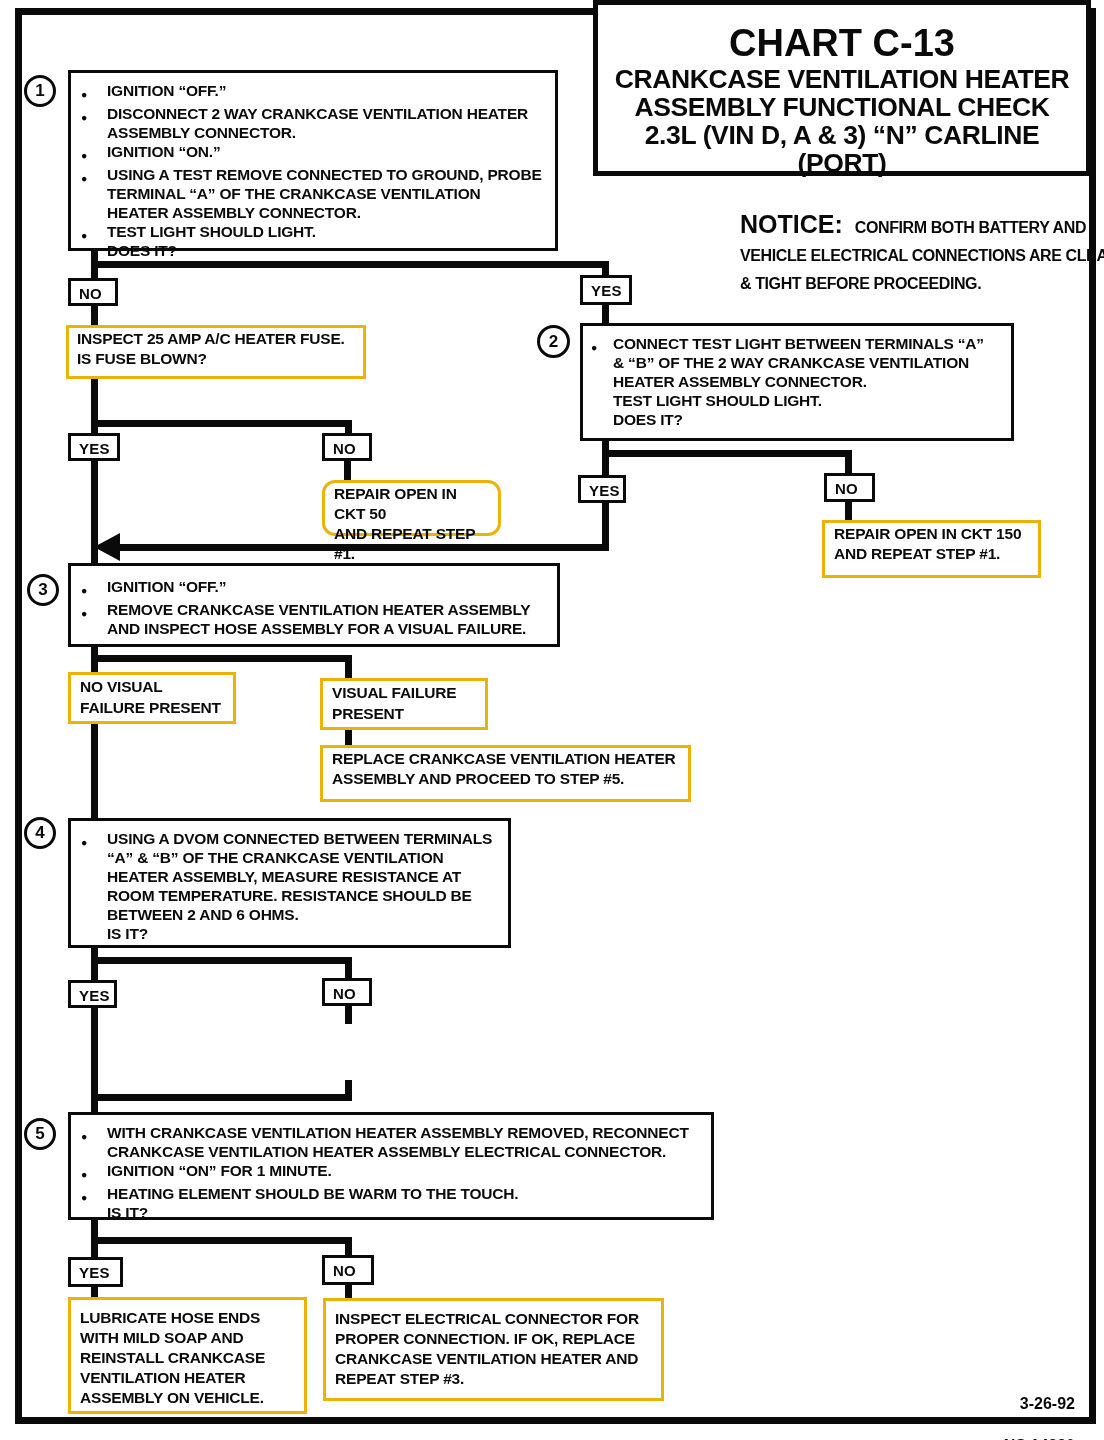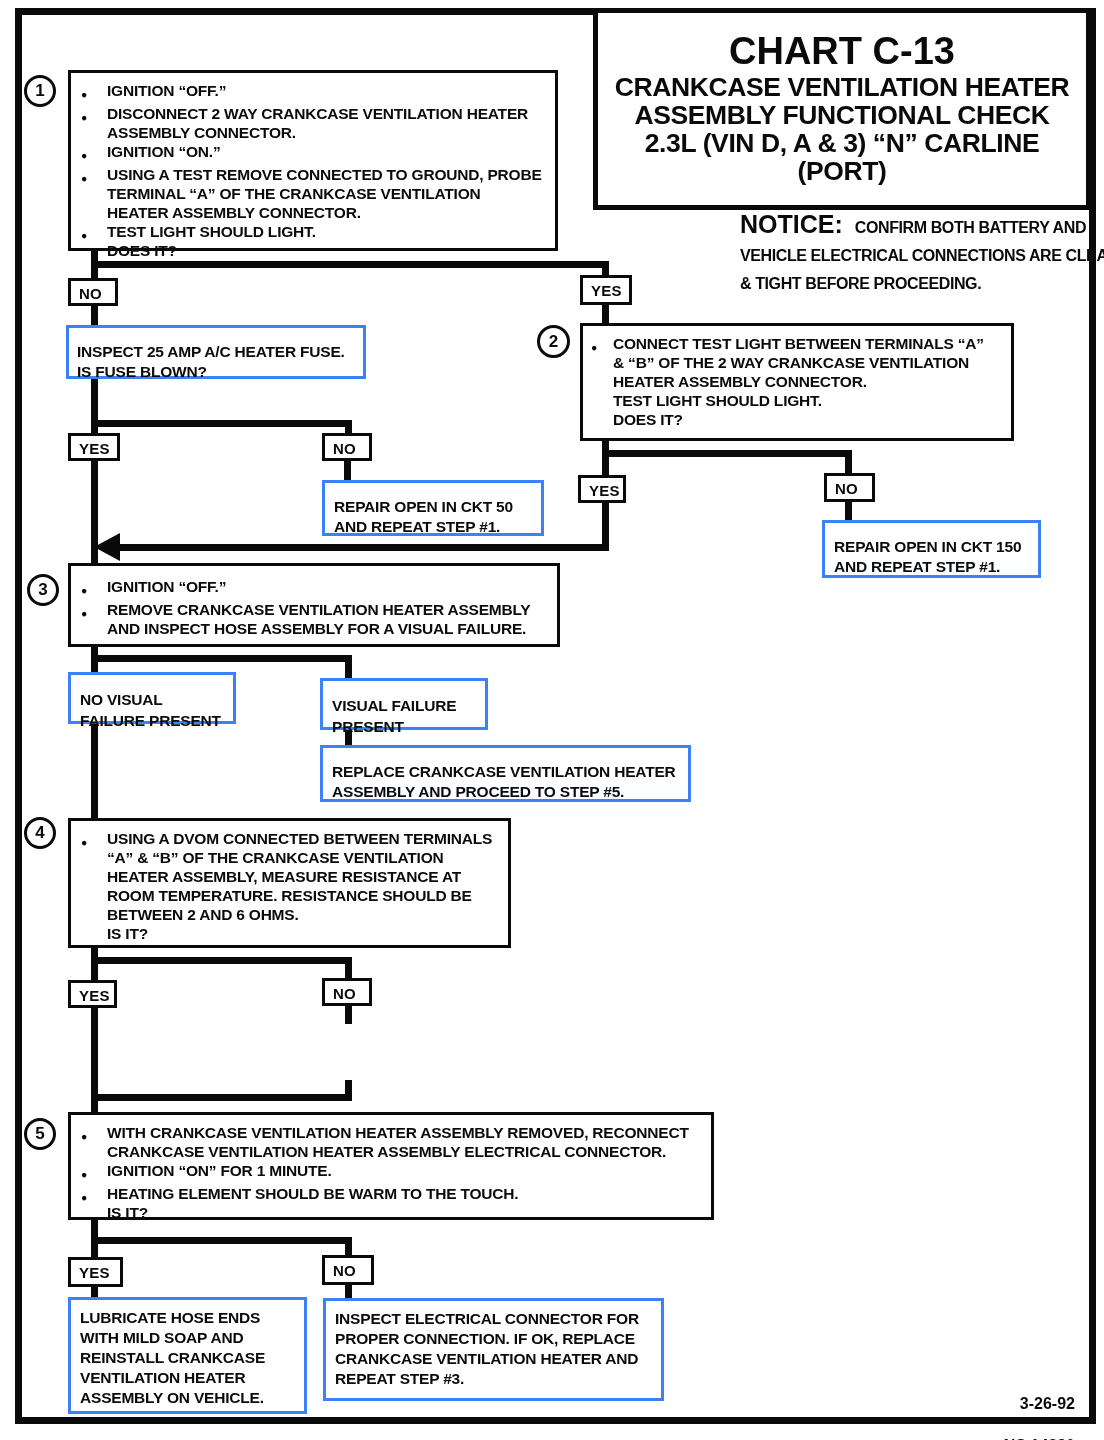--- a/index.html
+++ b/index.html
@@ -71,7 +71,7 @@
   <div class="ln" style="left:91px;top:1287px;width:7px;height:12px;"></div>
   <div class="ln" style="left:345px;top:1285px;width:7px;height:15px;"></div>
 
-  <div class="abs titlebox" style="left:593px;top:0;width:498px;height:202px;margin-top:8px;">
+  <div class="abs titlebox" style="left:593px;top:0;width:498px;height:176px;">
     <div class="title-main">CHART C-13</div>
     <div class="title-sub">CRANKCASE VENTILATION HEATER</div>
     <div class="title-sub">ASSEMBLY FUNCTIONAL CHECK</div>

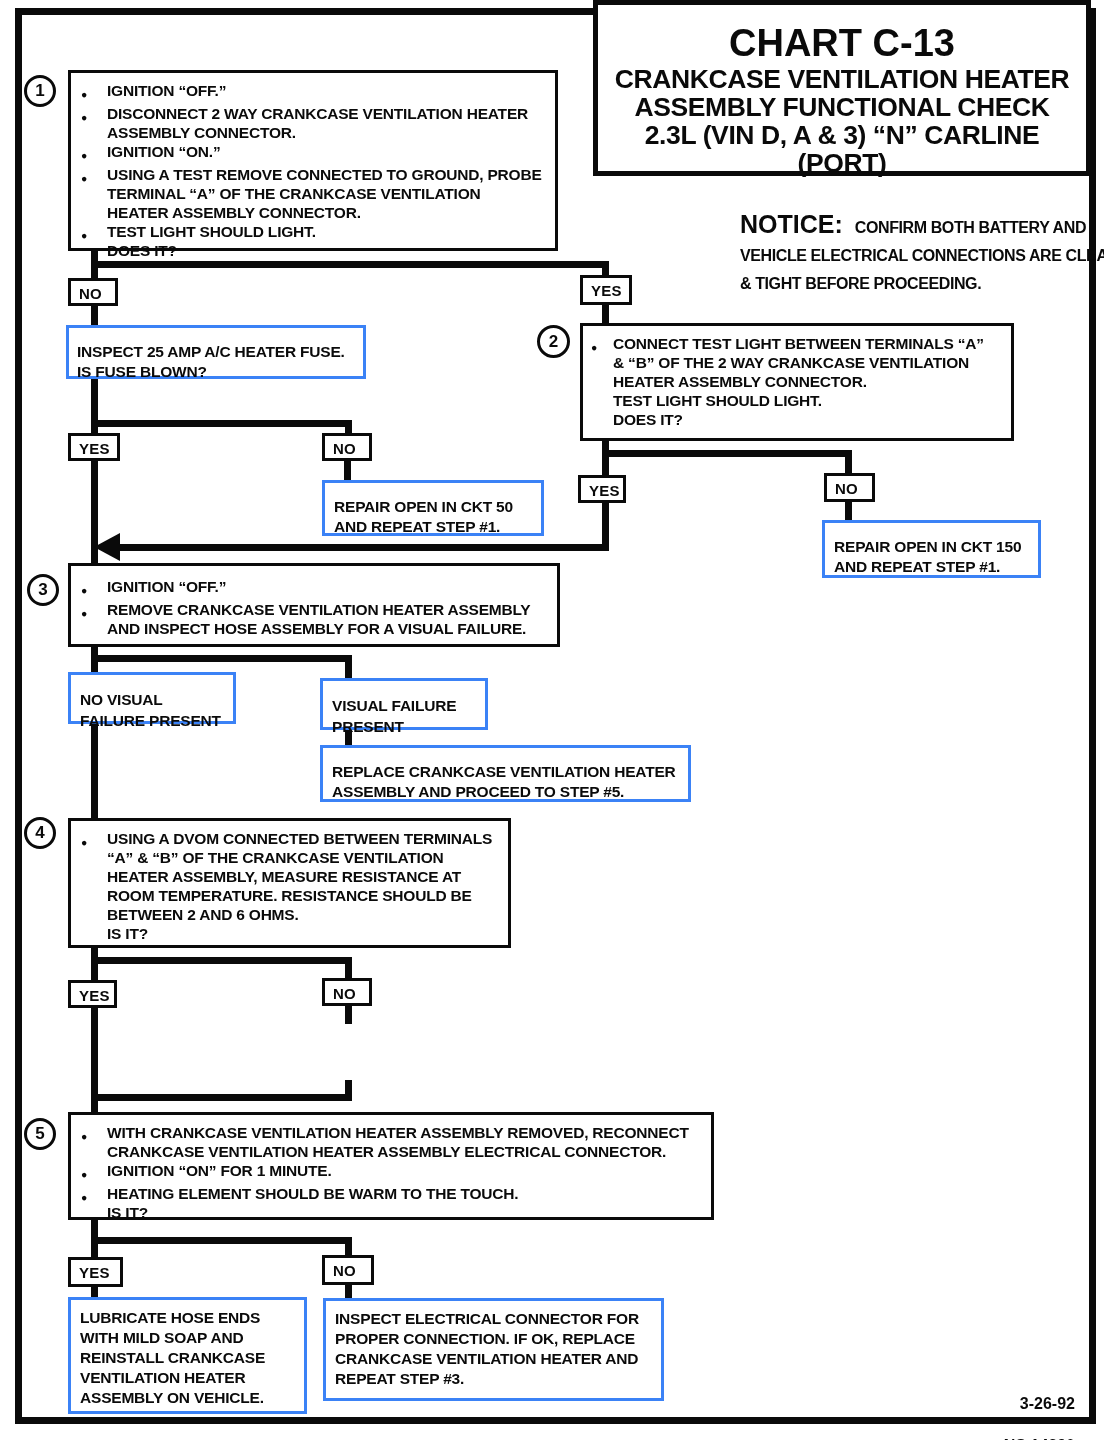--- a/index.html
+++ b/index.html
@@ -23,7 +23,7 @@
   .bullet::before{content:"\25CF";font-size:10.5px;}
   .btxt{white-space:pre-line;}
   .dbox{border:3px solid #0a0a0a;background:#ffffff;font-size:15px;padding:4px 0 0 8px;letter-spacing:0.2px;}
-  .abox{border:3px solid #3b82f6;background:#ffffff;padding:14px 9px;font-size:15.5px;line-height:20px;white-space:pre-line;}
+  .abox{border:3px solid #eab308;background:#ffffff;padding:1px 9px;font-size:15.5px;line-height:20px;white-space:pre-line;}
   .circ{border:3px solid #0a0a0a;border-radius:50%;background:#ffffff;display:flex;align-items:center;justify-content:center;font-size:17px;letter-spacing:0;}
   .arrowhead{position:absolute;width:0;height:0;border-top:14px solid transparent;border-bottom:14px solid transparent;border-right:26px solid #0a0a0a;}
   .footer{font-size:16px;line-height:21px;text-align:right;white-space:pre-line;letter-spacing:0;}

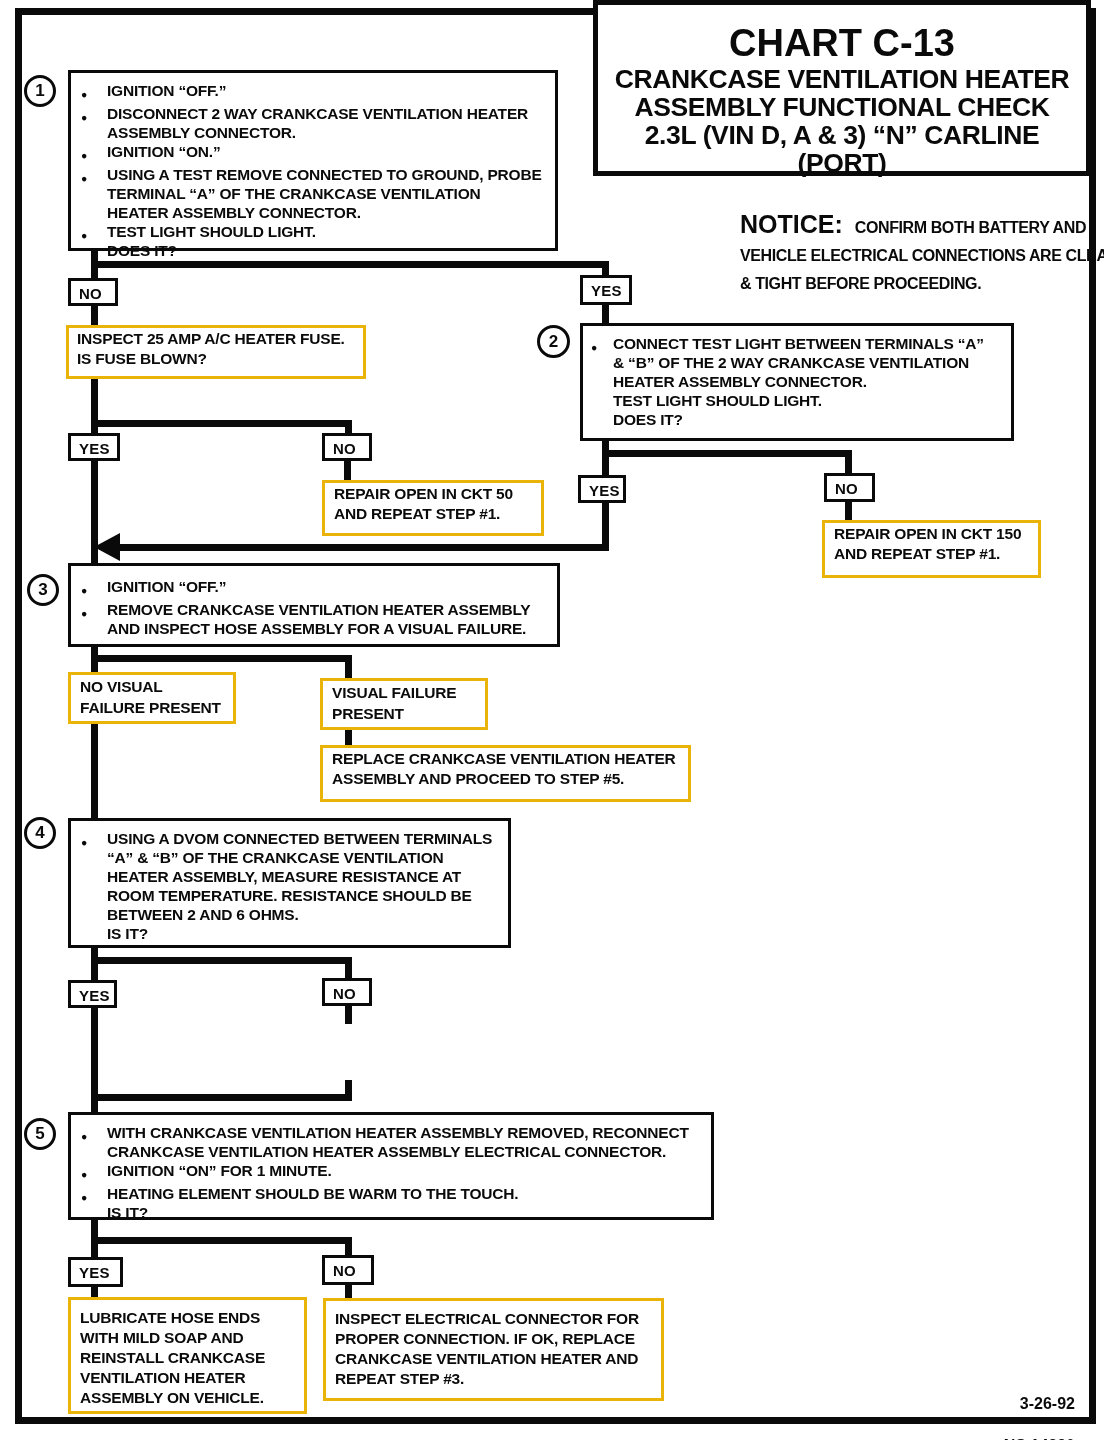--- a/index.html
+++ b/index.html
@@ -145,7 +145,7 @@
   <div class="abs dbox" style="left:322px;top:433px;width:50px;height:28px;">
     <span>NO</span>
   </div>
-  <div class="abs abox" style="left:322px;top:480px;width:222px;height:56px;"><span>REPAIR OPEN IN CKT 50
+  <div class="abs abox" style="left:322px;top:480px;width:179px;height:56px;border-radius:13px;"><span>REPAIR OPEN IN CKT 50
 AND REPEAT STEP #1.</span></div>
 
   <div class="abs dbox" style="left:578px;top:475px;width:48px;height:28px;">

